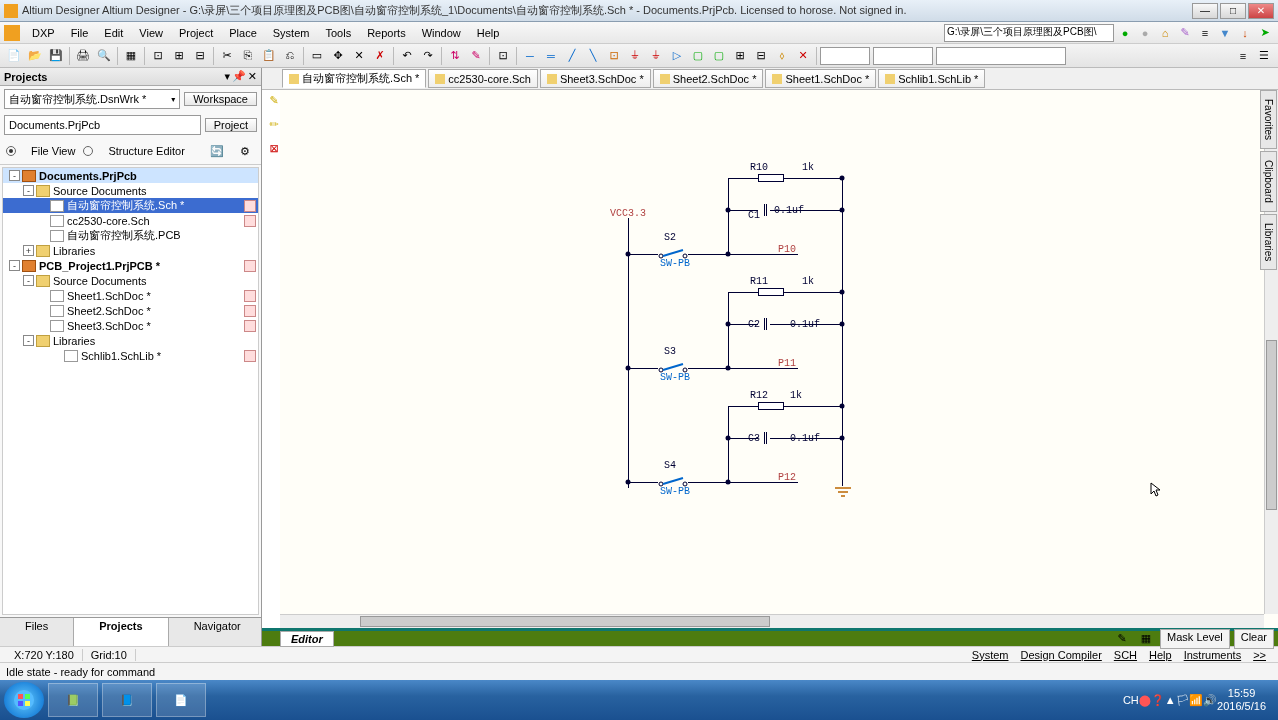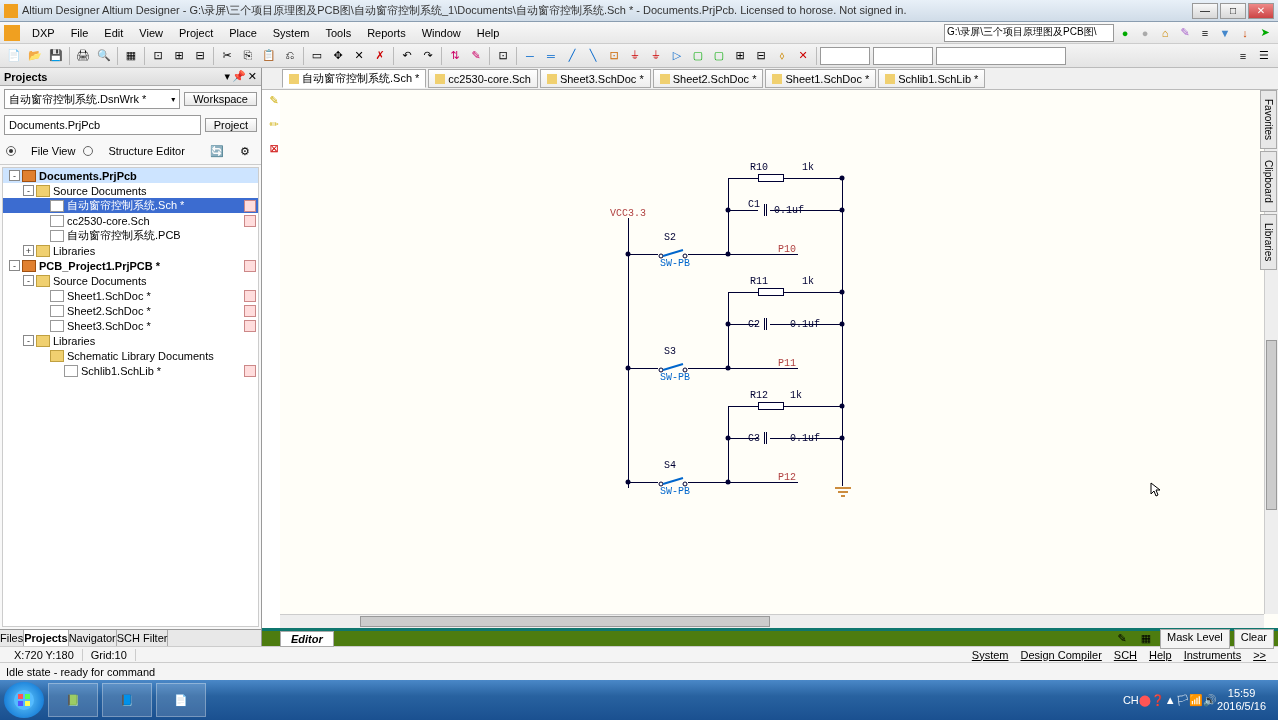--- a/index.html
+++ b/index.html
@@ -417,7 +417,7 @@
       <div class="sch-wire" style="left:504px;top:88px;width:58px;height:1px"></div>
 
       <div class="sch-wire" style="left:448px;top:120px;width:30px;height:1px"></div>
-      <div class="sch-label" style="left:468px;top:109px;color:#003">C1</div>
+      <div class="sch-label" style="left:468px;top:120px;color:#003">C1</div>
       <div class="sch-cap" style="left:484px;top:114px"></div>
       <div class="sch-label" style="left:494px;top:115px;color:#003">0.1uf</div>
       <div class="sch-wire" style="left:490px;top:120px;width:72px;height:1px"></div>

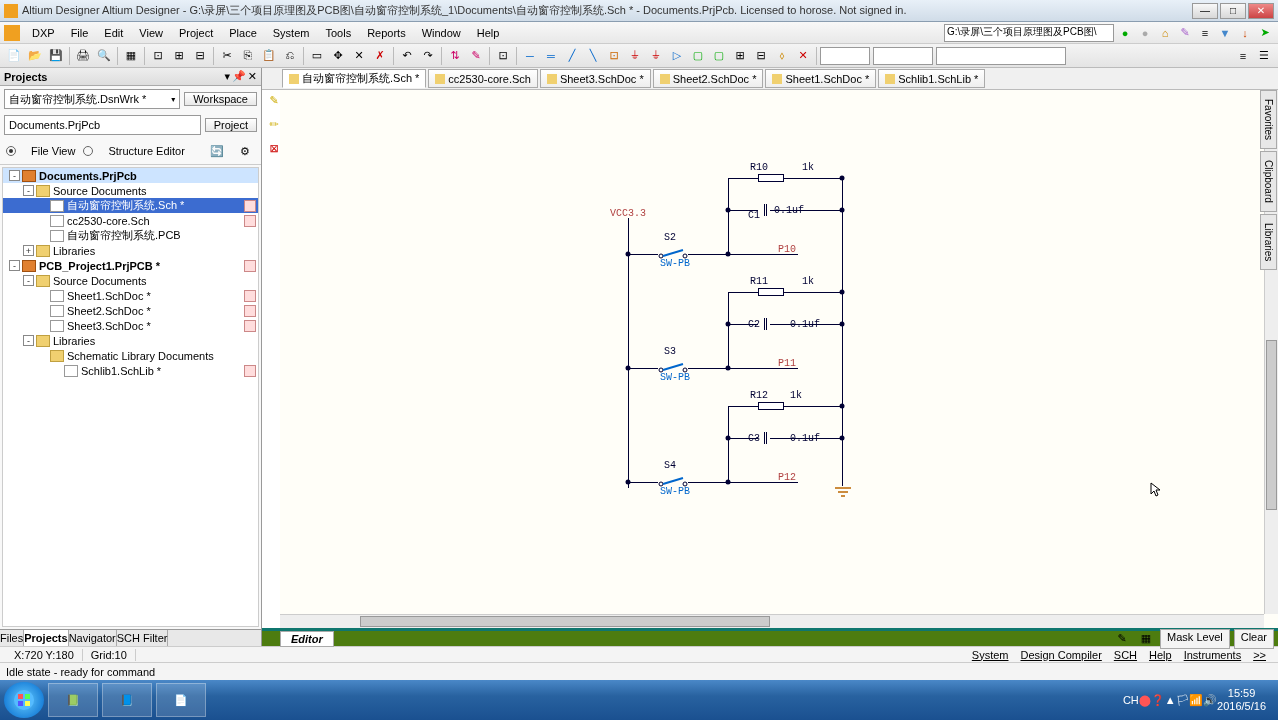--- a/index.html
+++ b/index.html
@@ -309,12 +309,6 @@
           <span style="">Libraries</span>
         </div>
         <div class="tree-row">
-          <span class="tree-indent" style="width:32px"></span>
-          <span style="width:13px;display:inline-block"></span>
-          <span class="tree-icon folder-icon"></span>
-          <span style="">Schematic Library Documents</span>
-        </div>
-        <div class="tree-row">
           <span class="tree-indent" style="width:46px"></span>
           <span style="width:13px;display:inline-block"></span>
           <span class="tree-icon doc-icon"></span>

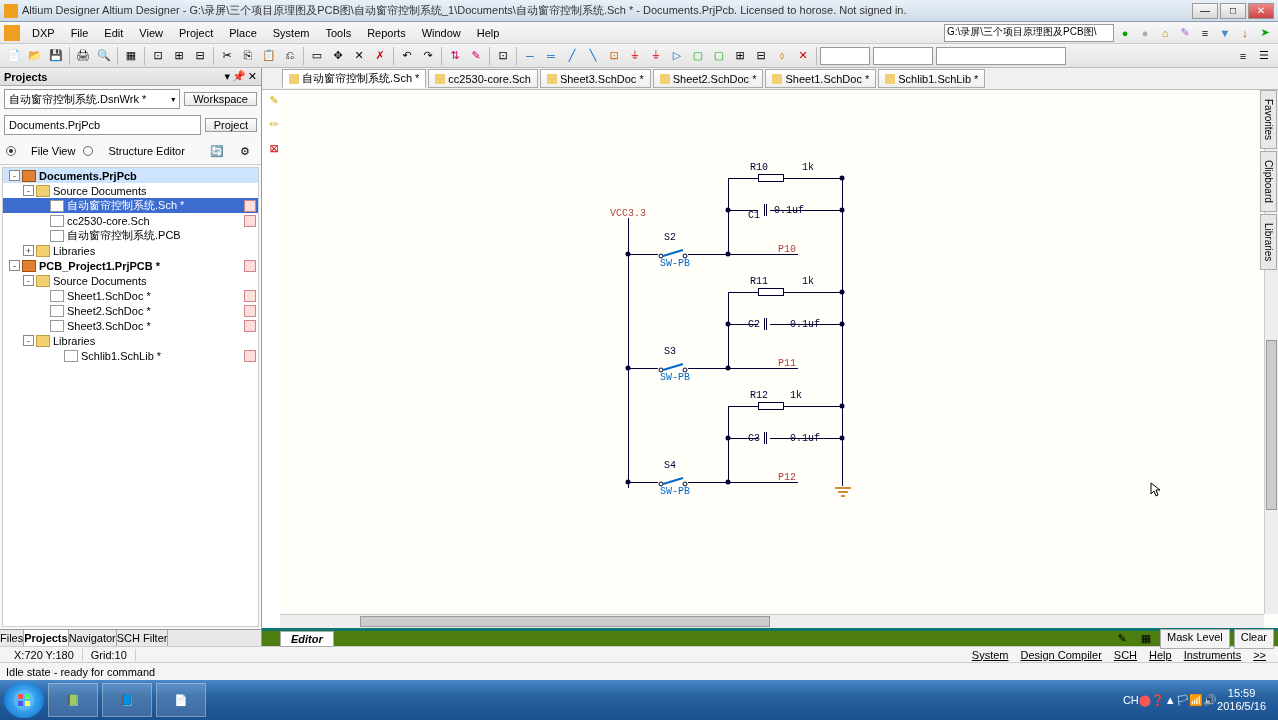--- a/index.html
+++ b/index.html
@@ -51,7 +51,7 @@
 .tree-status.mod { background: #fdd; border: 1px solid #c88; }
 
 .panel-tabs { display: flex; border-top: 1px solid #999; background: #e8e8e8; }
-.ptab { padding: 2px 0; border-right: 1px solid #aaa; }
+.ptab { padding: 2px 25px; border-right: 1px solid #aaa; }
 .ptab.active { background: #fff; font-weight: bold; }
 
 .canvas-area { flex: 1; display: flex; flex-direction: column; background: #fff; position: relative; }

